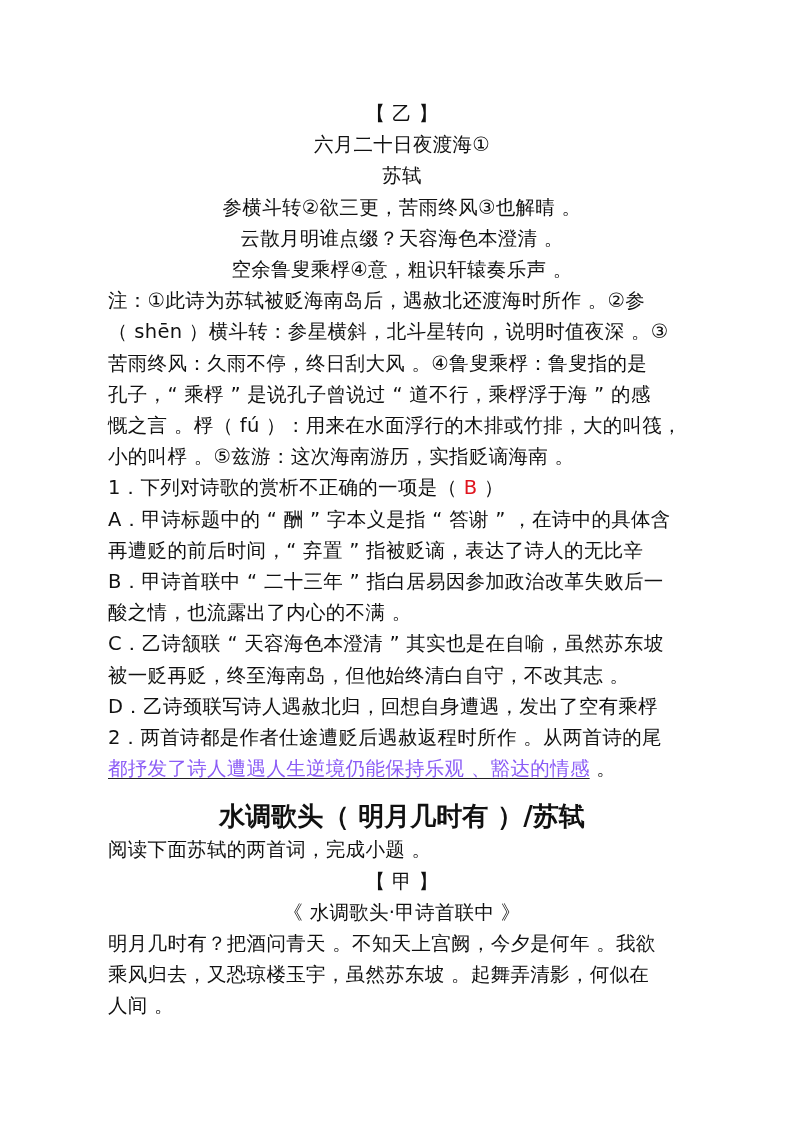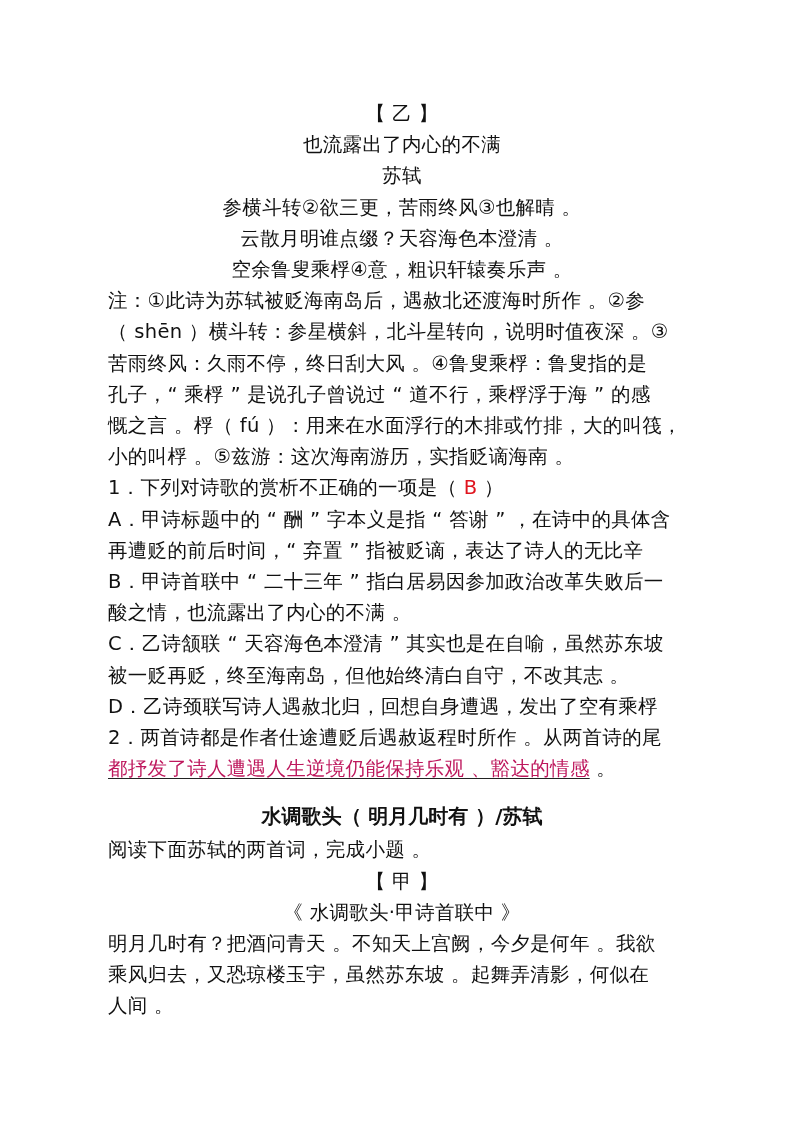--- a/index.html
+++ b/index.html
@@ -17,7 +17,7 @@
 
 <div class="page">
   <div class="line center">【 乙 】</div>
-  <div class="line center">也流露出了内心的不满</div>
+  <div class="line center">六月二十日夜渡海①</div>
   <div class="line center">苏轼</div>
   <div class="line center">参横斗转②欲三更，苦雨终风③也解晴 。</div>
   <div class="line center">云散月明谁点缀？天容海色本澄清 。</div>

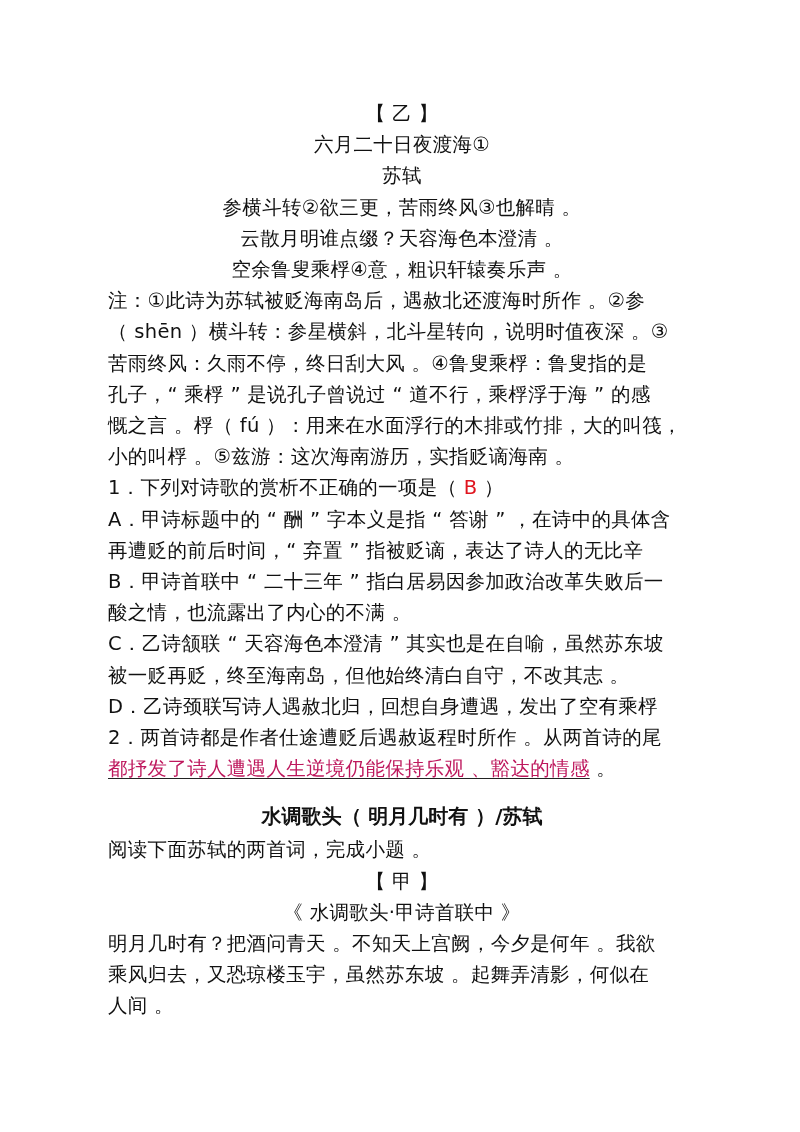--- a/index.html
+++ b/index.html
@@ -9,7 +9,7 @@
   .line { font-size: 19.5px; line-height: 31.2px; white-space: nowrap; letter-spacing: 0.3px; }
   .center { text-align: center; }
   .red { color: #e0141e; }
-  .answer { color: #be185d; text-decoration: underline; text-decoration-color: #222; text-underline-offset: 3px; }
+  .answer { color: #8b5cf6; text-decoration: underline; text-decoration-color: #222; text-underline-offset: 3px; }
   .heading { font-size: 20px; font-weight: bold; text-align: center; line-height: 36px; margin-top: 14px; }
 </style>
 </head>

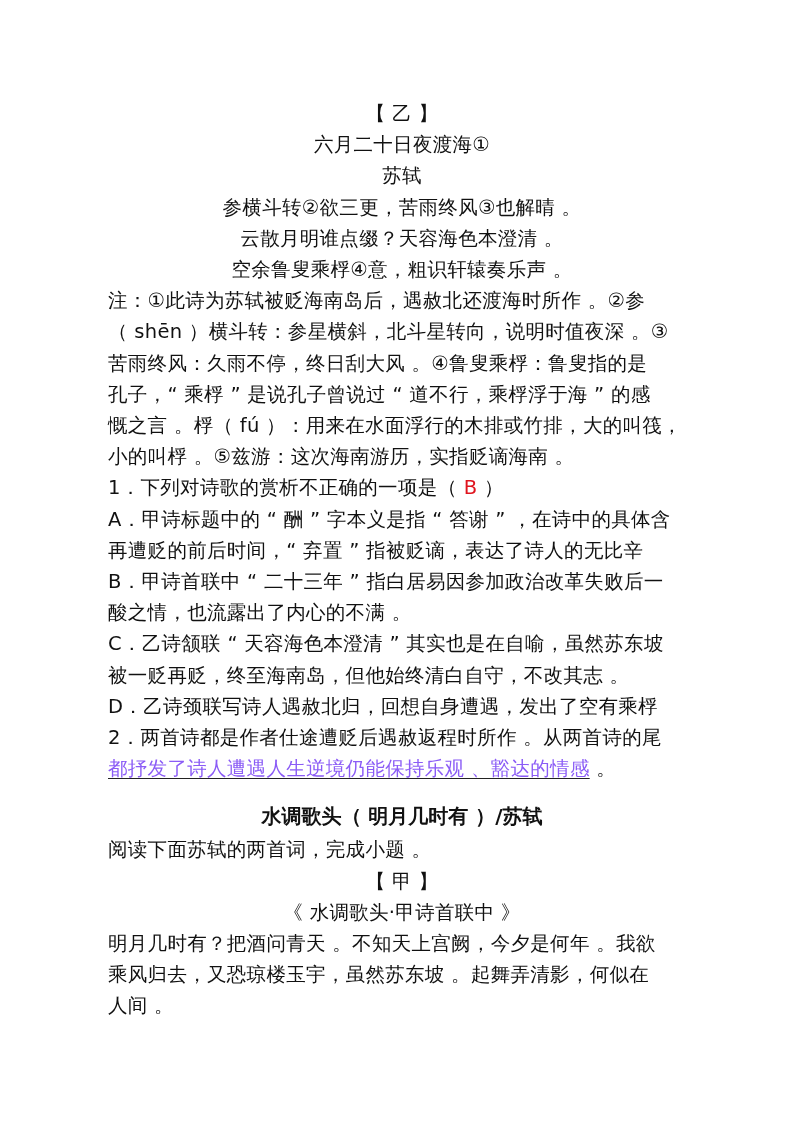--- a/index.html
+++ b/index.html
@@ -10,7 +10,7 @@
   .center { text-align: center; }
   .red { color: #e0141e; }
   .answer { color: #8b5cf6; text-decoration: underline; text-decoration-color: #222; text-underline-offset: 3px; }
-  .heading { font-size: 20px; font-weight: bold; text-align: center; line-height: 36px; margin-top: 14px; }
+  .heading { font-size: 26px; font-weight: bold; text-align: center; line-height: 36px; margin-top: 14px; }
 </style>
 </head>
 <body>

